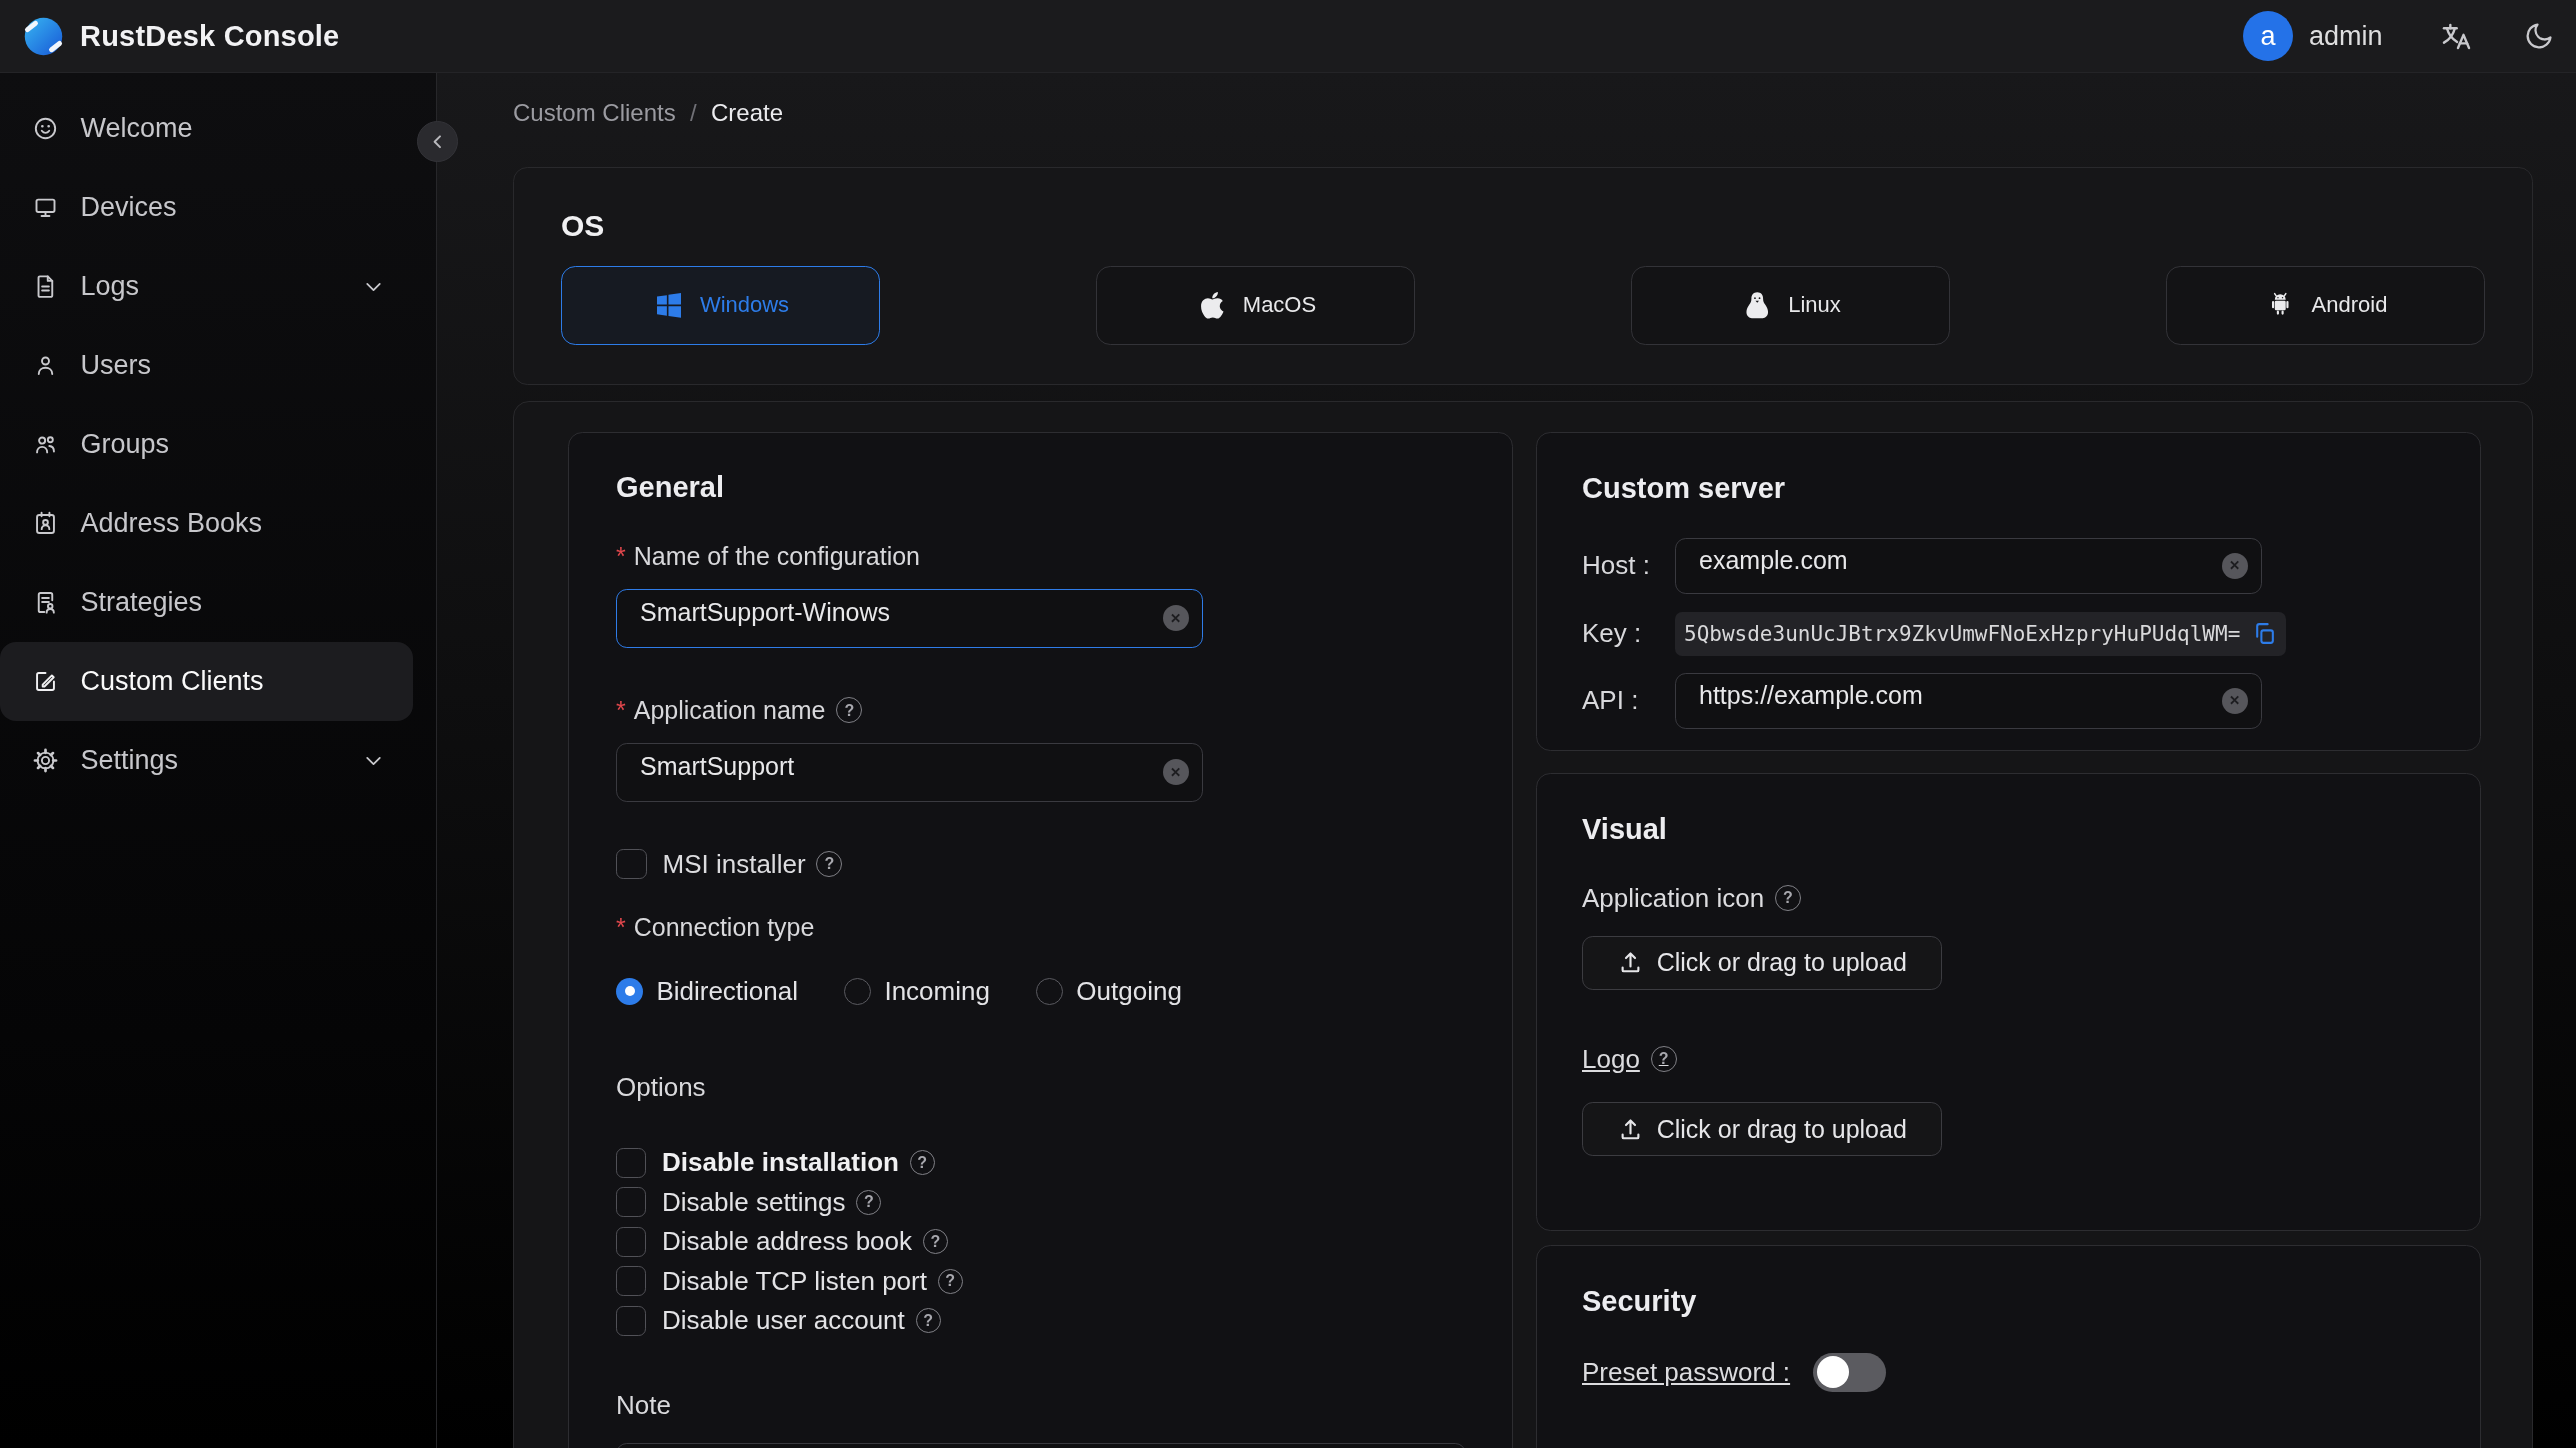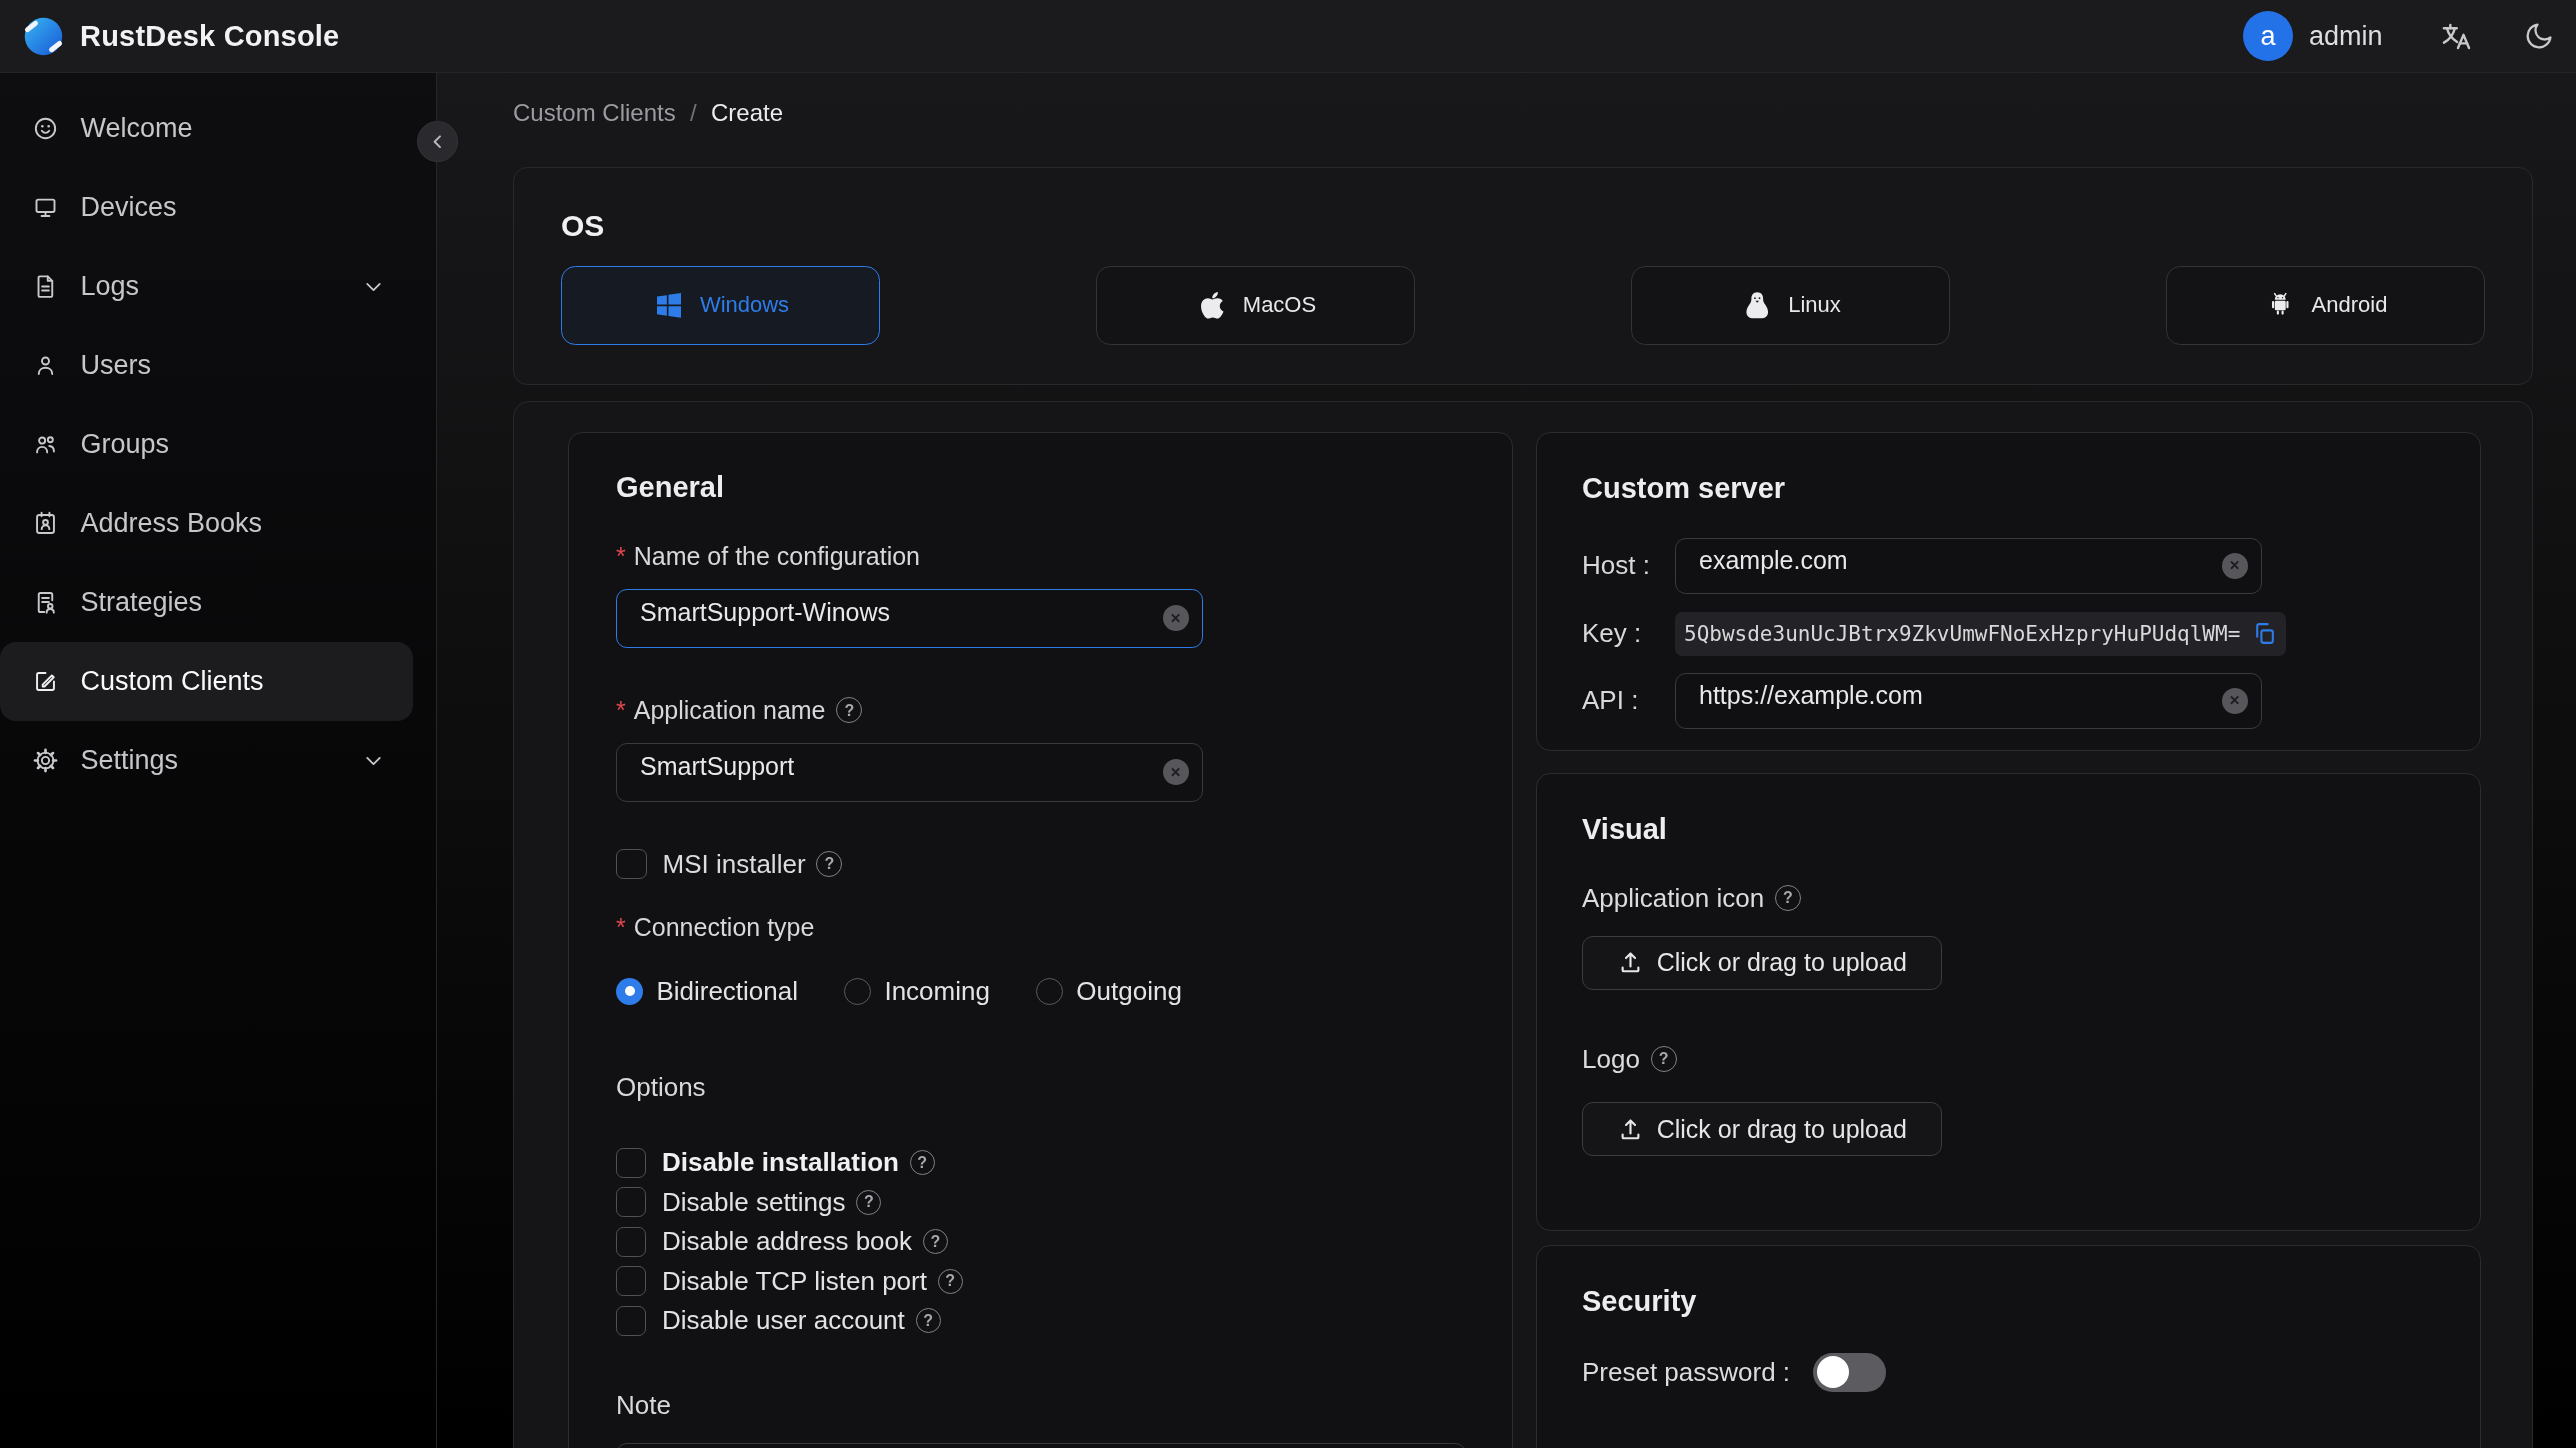--- a/index.html
+++ b/index.html
@@ -131,7 +131,7 @@
   
   .visual-card { margin-top:21.5px; padding:39px 45px 74px 45px; }
   .vis-label { margin-top:38px; display:flex; align-items:center; font-size:26px; color:#dcdcdf; }
-  .vis-label.logo { margin-top:49px; }
+  .vis-label.logo { margin-top:49px;text-decoration:underline; }
   .upload-btn { margin-top:22.4px; width:360px; height:54px; border:1.8px solid #3c3c41;
     border-radius:10.8px; background:#151517; display:flex; align-items:center; justify-content:center;
     gap:12.5px; color:#e6e6e9; font-size:25px; cursor:pointer; }

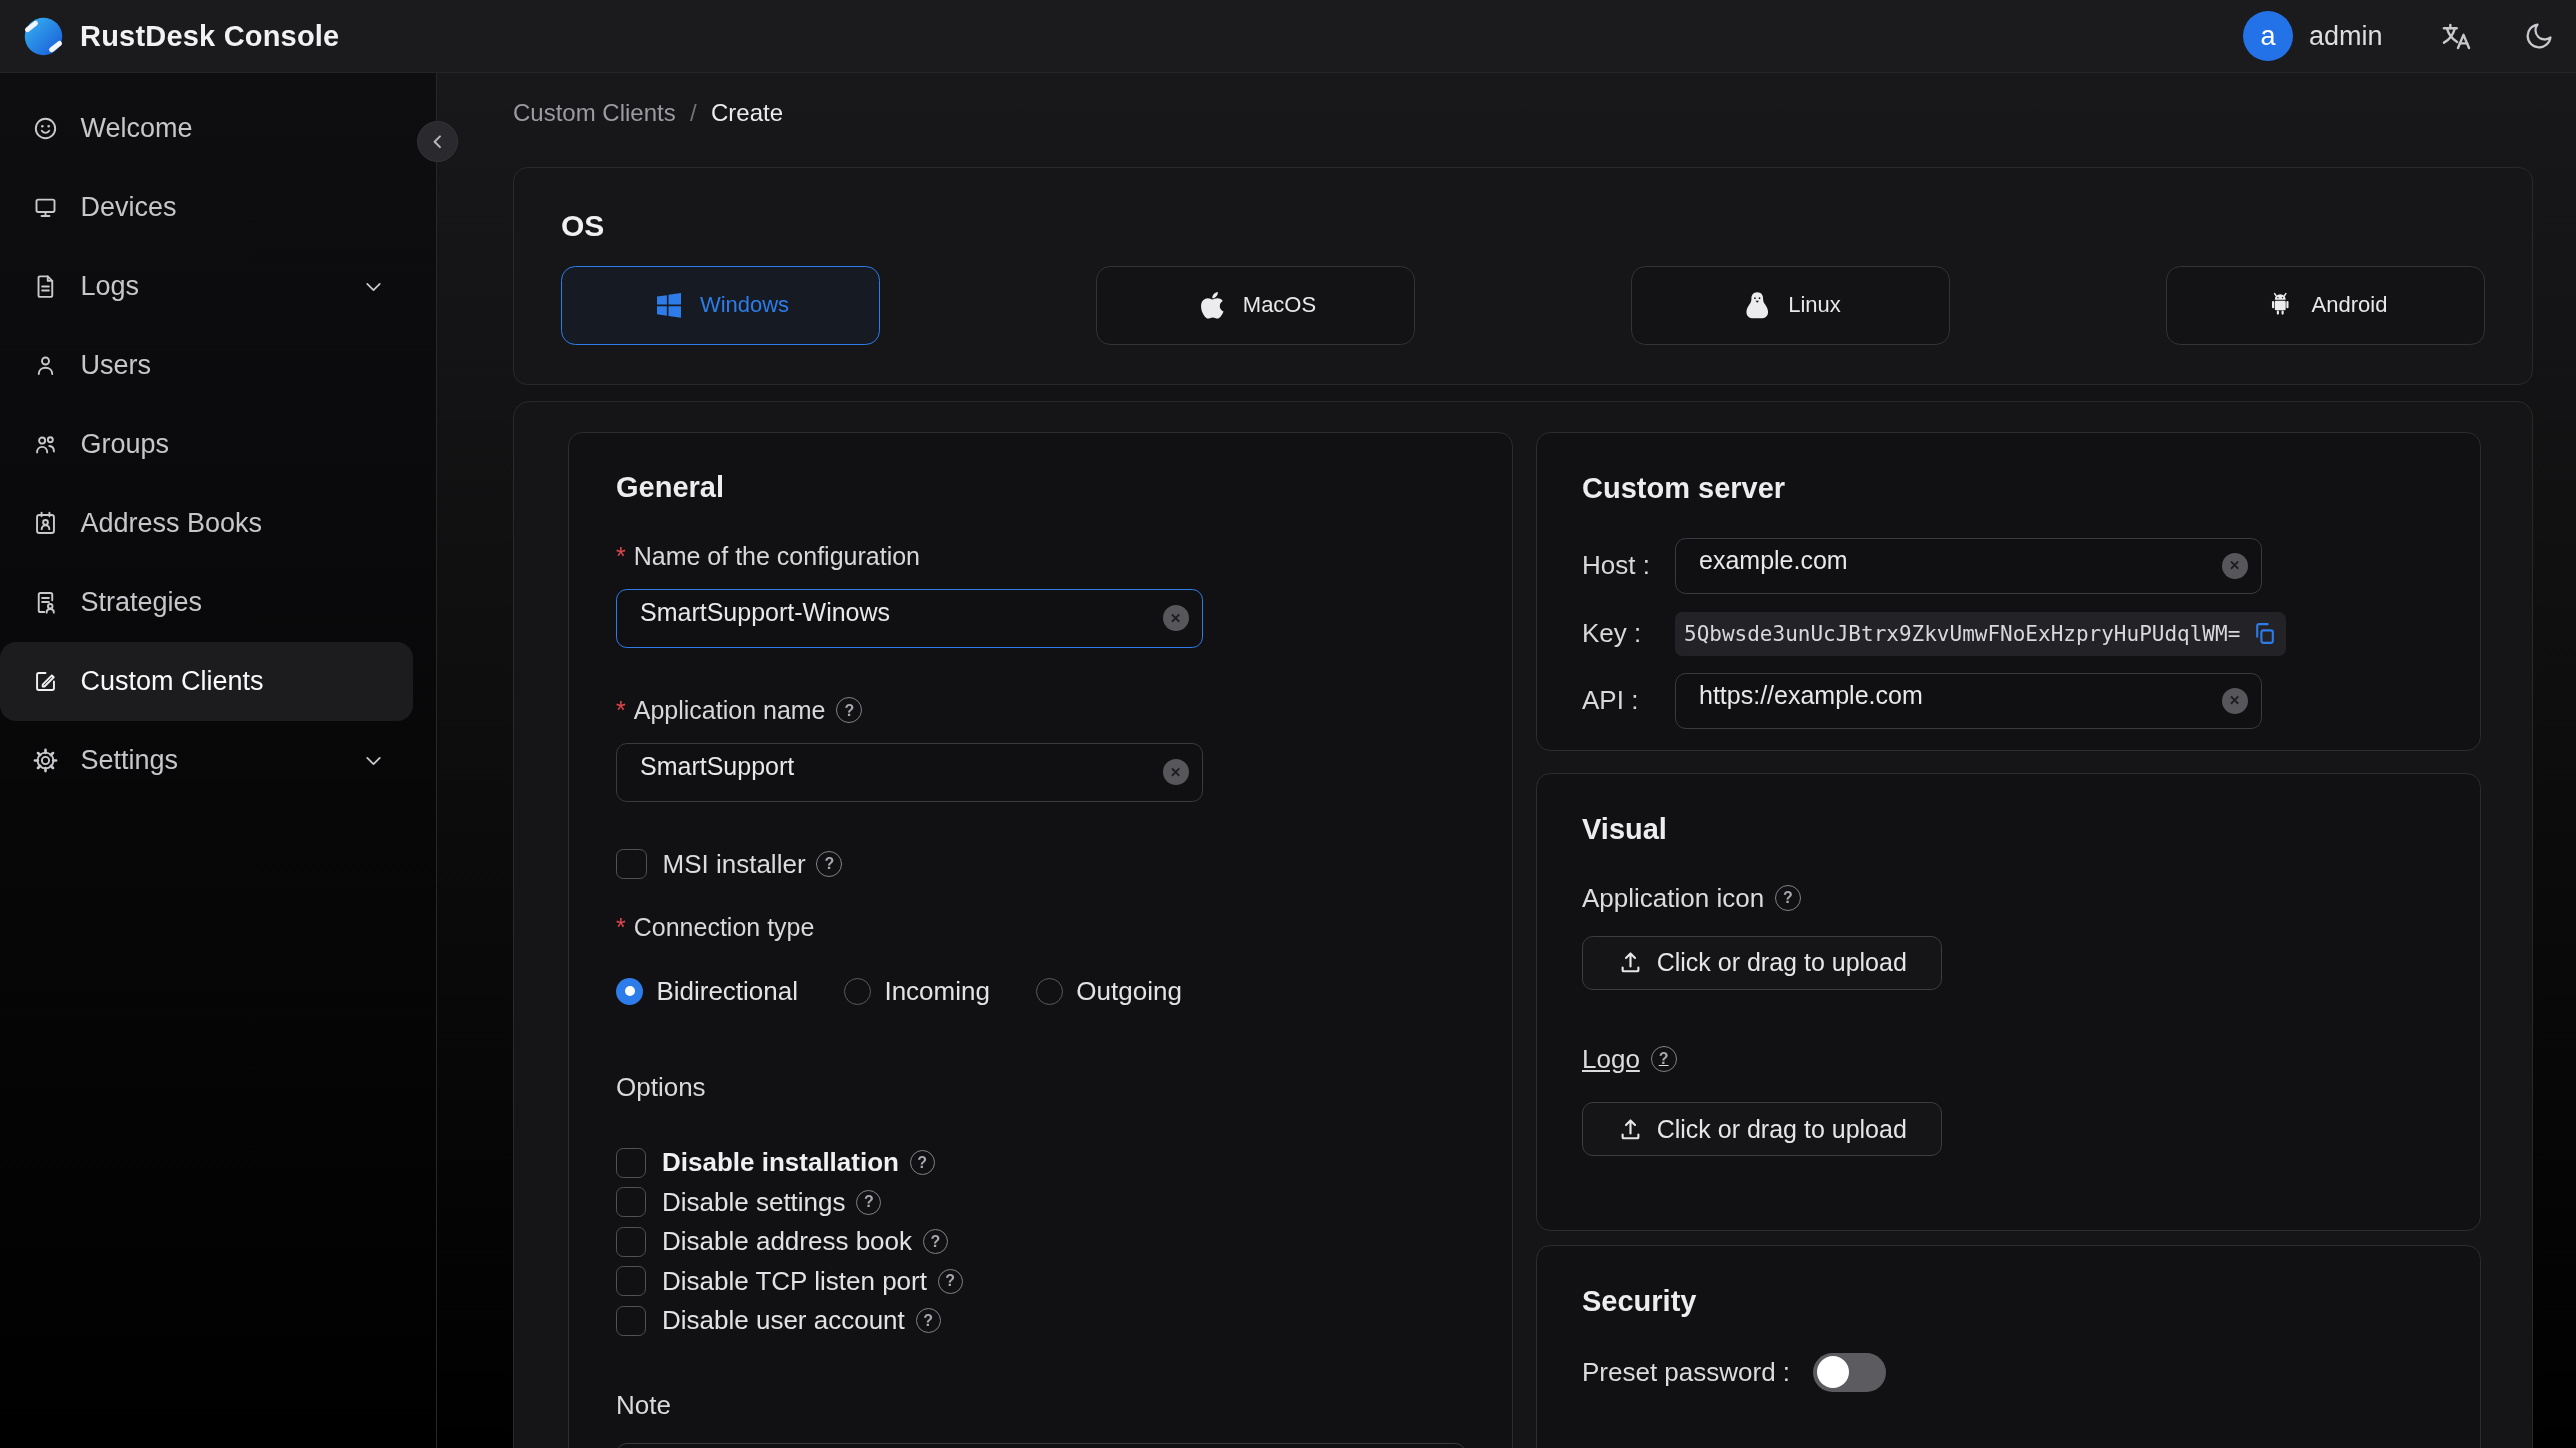--- a/index.html
+++ b/index.html
@@ -139,7 +139,7 @@
   
   .security-card { margin-top:13.4px; padding:39px 45px 70px 45px; }
   .sec-row { margin-top:36px; display:flex; align-items:center; }
-  .sec-label { font-size:26px; color:#dcdcdf; margin-right:23px; }
+  .sec-label { font-size:26px; color:#dcdcdf; margin-right:23px;text-decoration:underline; }
   .toggle { width:73px; height:39px; border-radius:20px; background:#5b5b60; position:relative; cursor:pointer; }
   .toggle .knob { position:absolute; left:3.6px; top:3.6px; width:32px; height:32px;
     border-radius:50%; background:#fff; }

